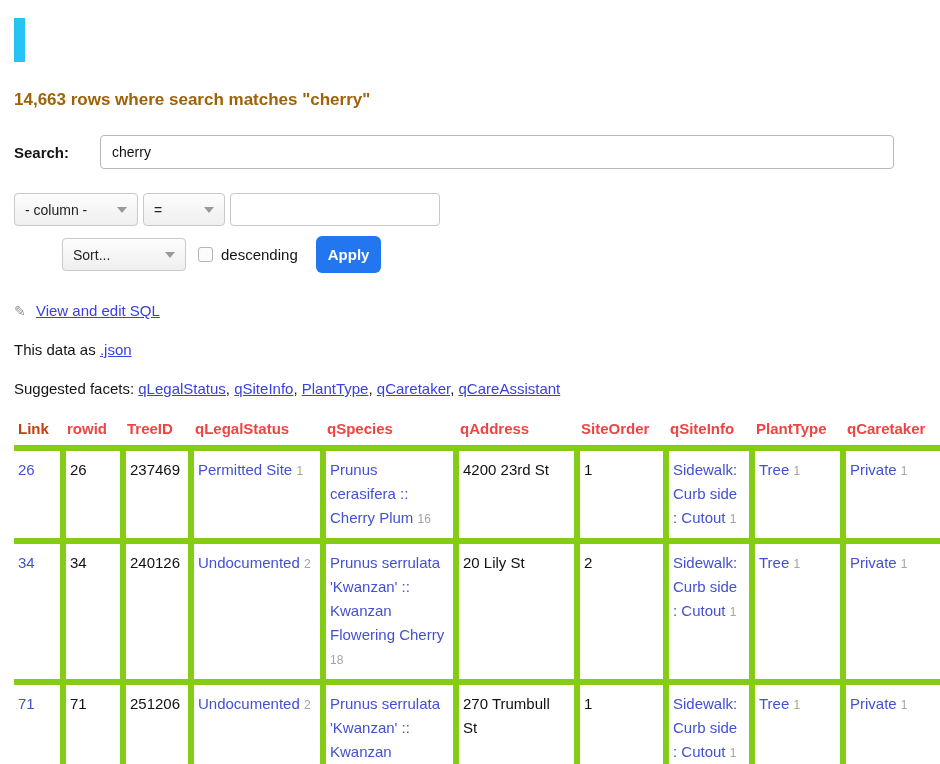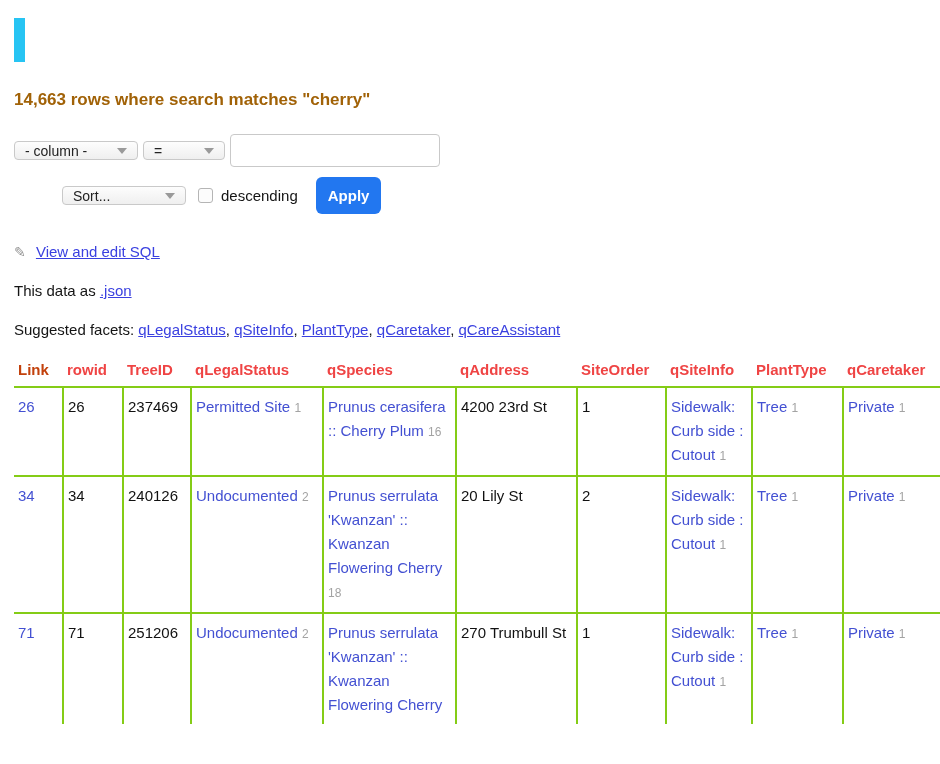--- a/index.html
+++ b/index.html
@@ -109,6 +109,10 @@
 
   <p class="summary">14,663 rows where search matches "cherry"</p>
 
+  <div class="search-row">
+    <span class="search-label">Search:</span>
+    <input class="search-input" type="text" value="cherry" style="">
+  </div>
 
   <div class="filter-row">
     <div class="fake-select col-select">

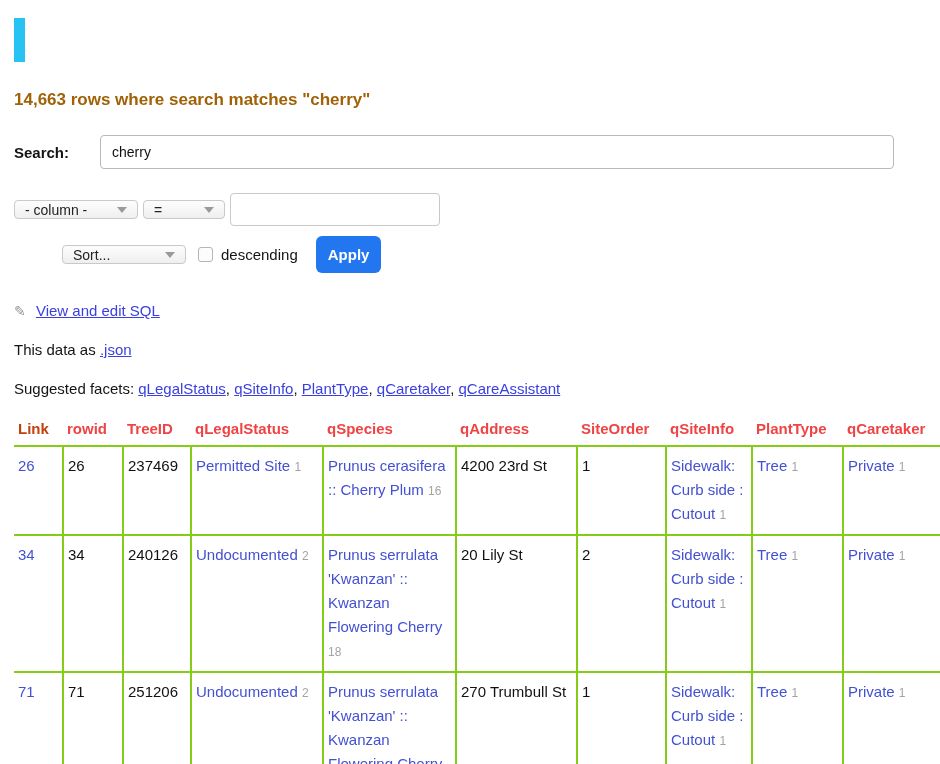--- a/index.html
+++ b/index.html
@@ -32,7 +32,7 @@
   
   .filter-row { margin-top: 24px; display: flex; gap: 5px; align-items: center; }
   .fake-select {
-    height: 19px; background: linear-gradient(#fdfdfd, #efefef);
+    height: 33px; background: linear-gradient(#fdfdfd, #efefef);
     border: 1px solid #c9c9c9; border-radius: 4px;
     display: flex; align-items: center; padding: 0 10px;
     font-size: 14px; color: #222; cursor: default;

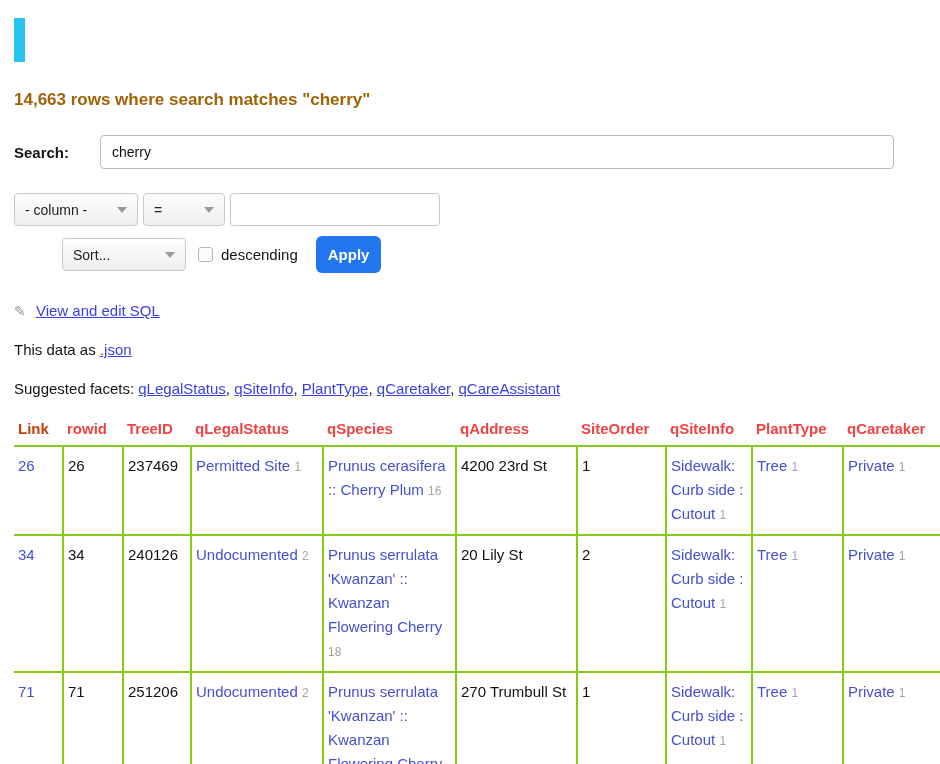--- a/index.html
+++ b/index.html
@@ -80,7 +80,7 @@
   }
   .results th.sortable { color: #ef4444; cursor: pointer; }
   .results td {
-    border: 2px solid #84cc16; vertical-align: top;
+    border: 6px solid #84cc16; vertical-align: top;
     padding: 7px 6px 7px 4px; line-height: 24px; color: #111;
     overflow-wrap: break-word;
   }

